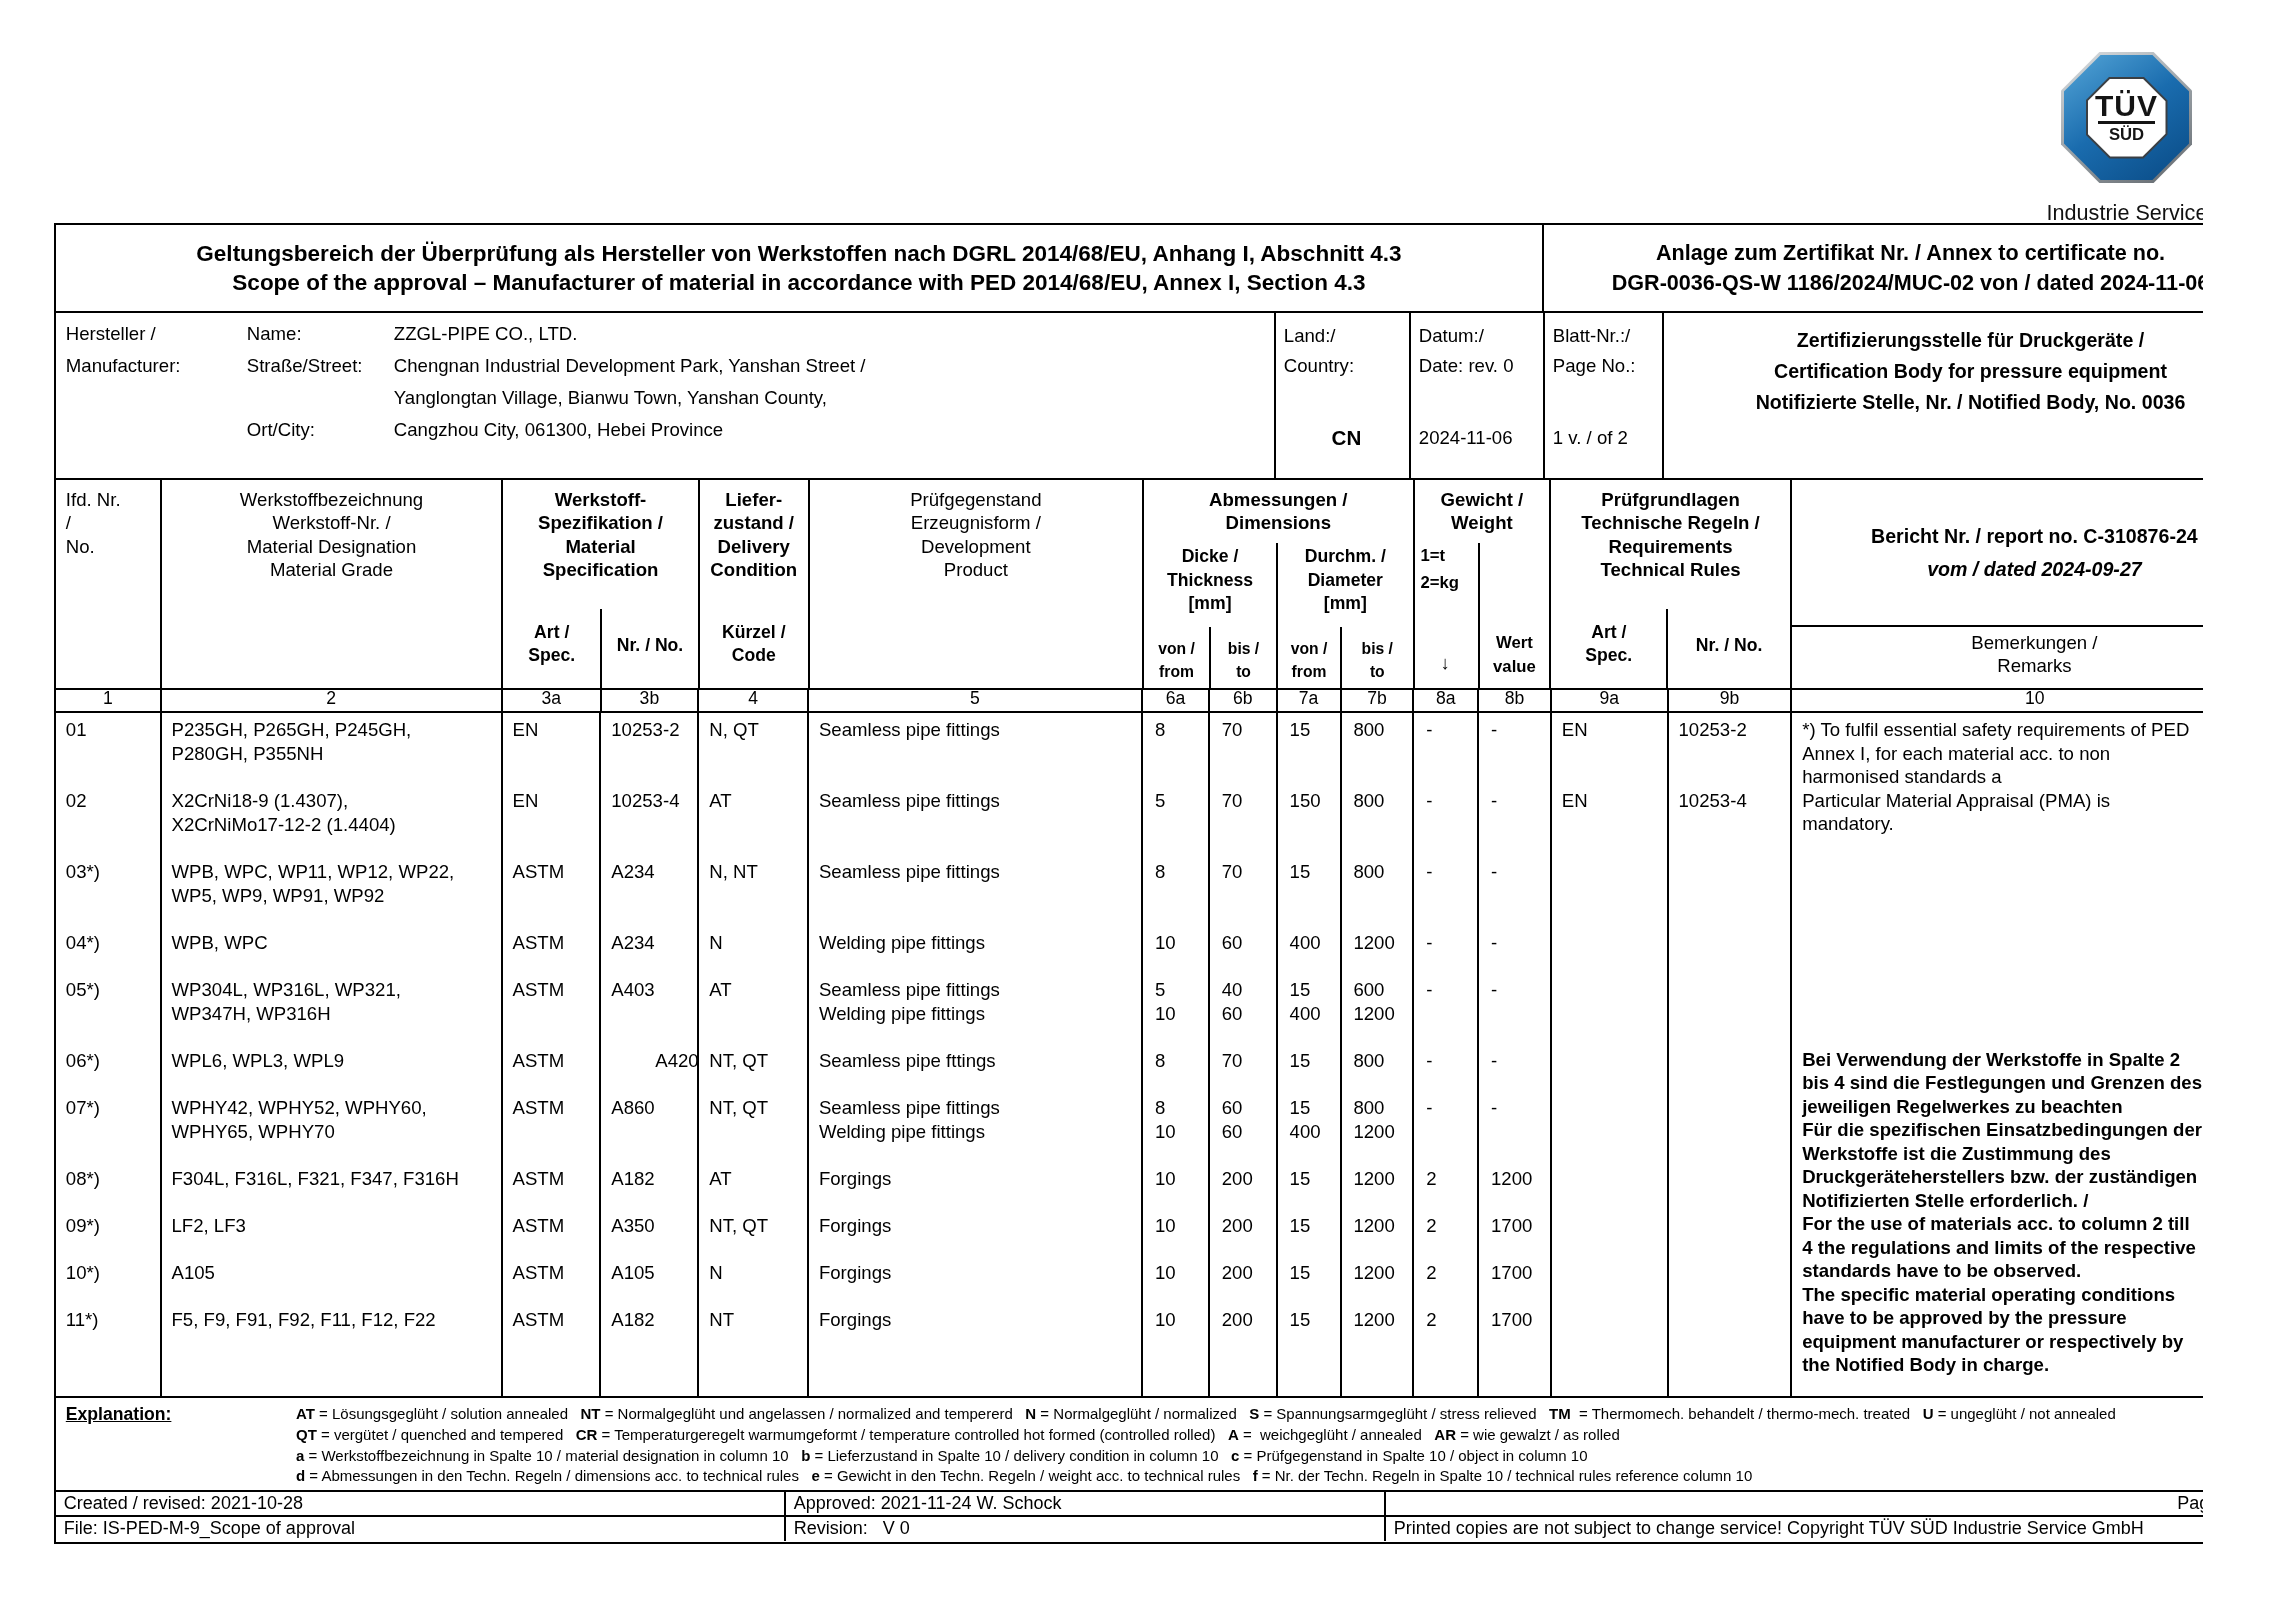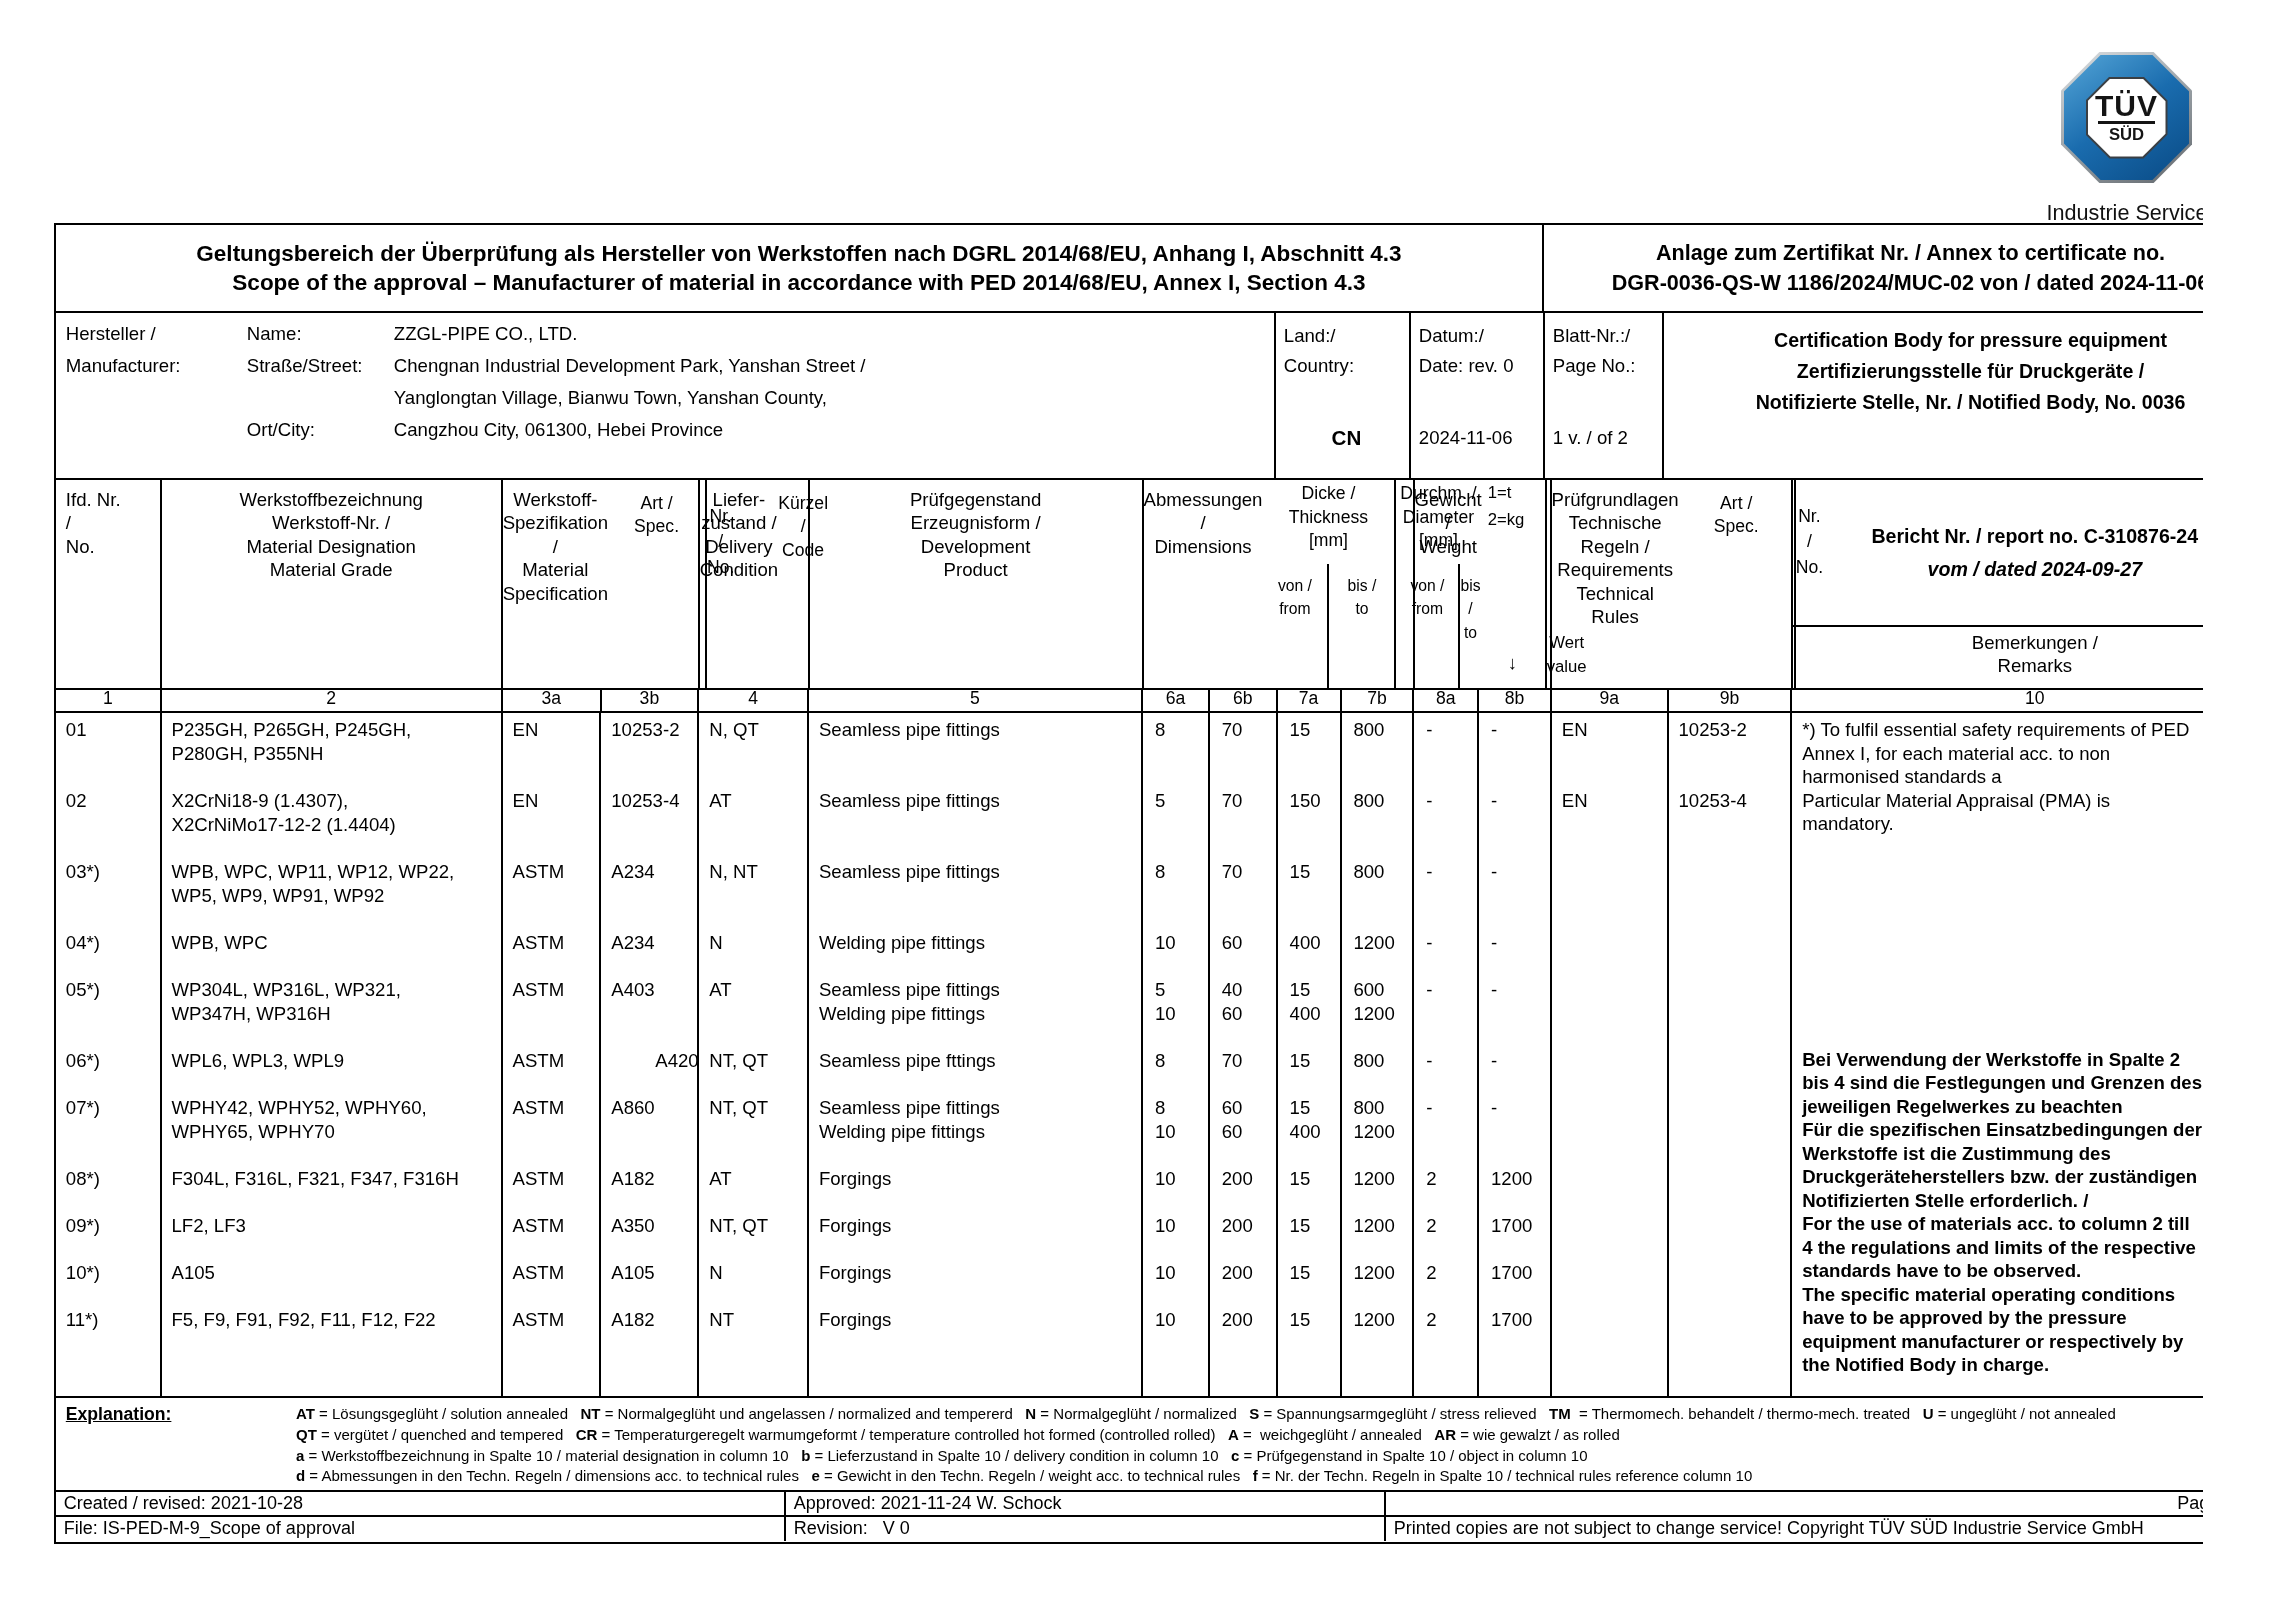--- a/index.html
+++ b/index.html
@@ -170,8 +170,8 @@
         <div class="pval">1 v. / of 2</div>
       </div>
       <div class="certcell">
+        <div>Zertifizierungsstelle für Druckgeräte /</div>
         <div>Certification Body for pressure equipment</div>
-        <div>Zertifizierungsstelle für Druckgeräte /</div>
         <div>Notifizierte Stelle, Nr. / Notified Body, No. 0036</div>
       </div>
     </div>

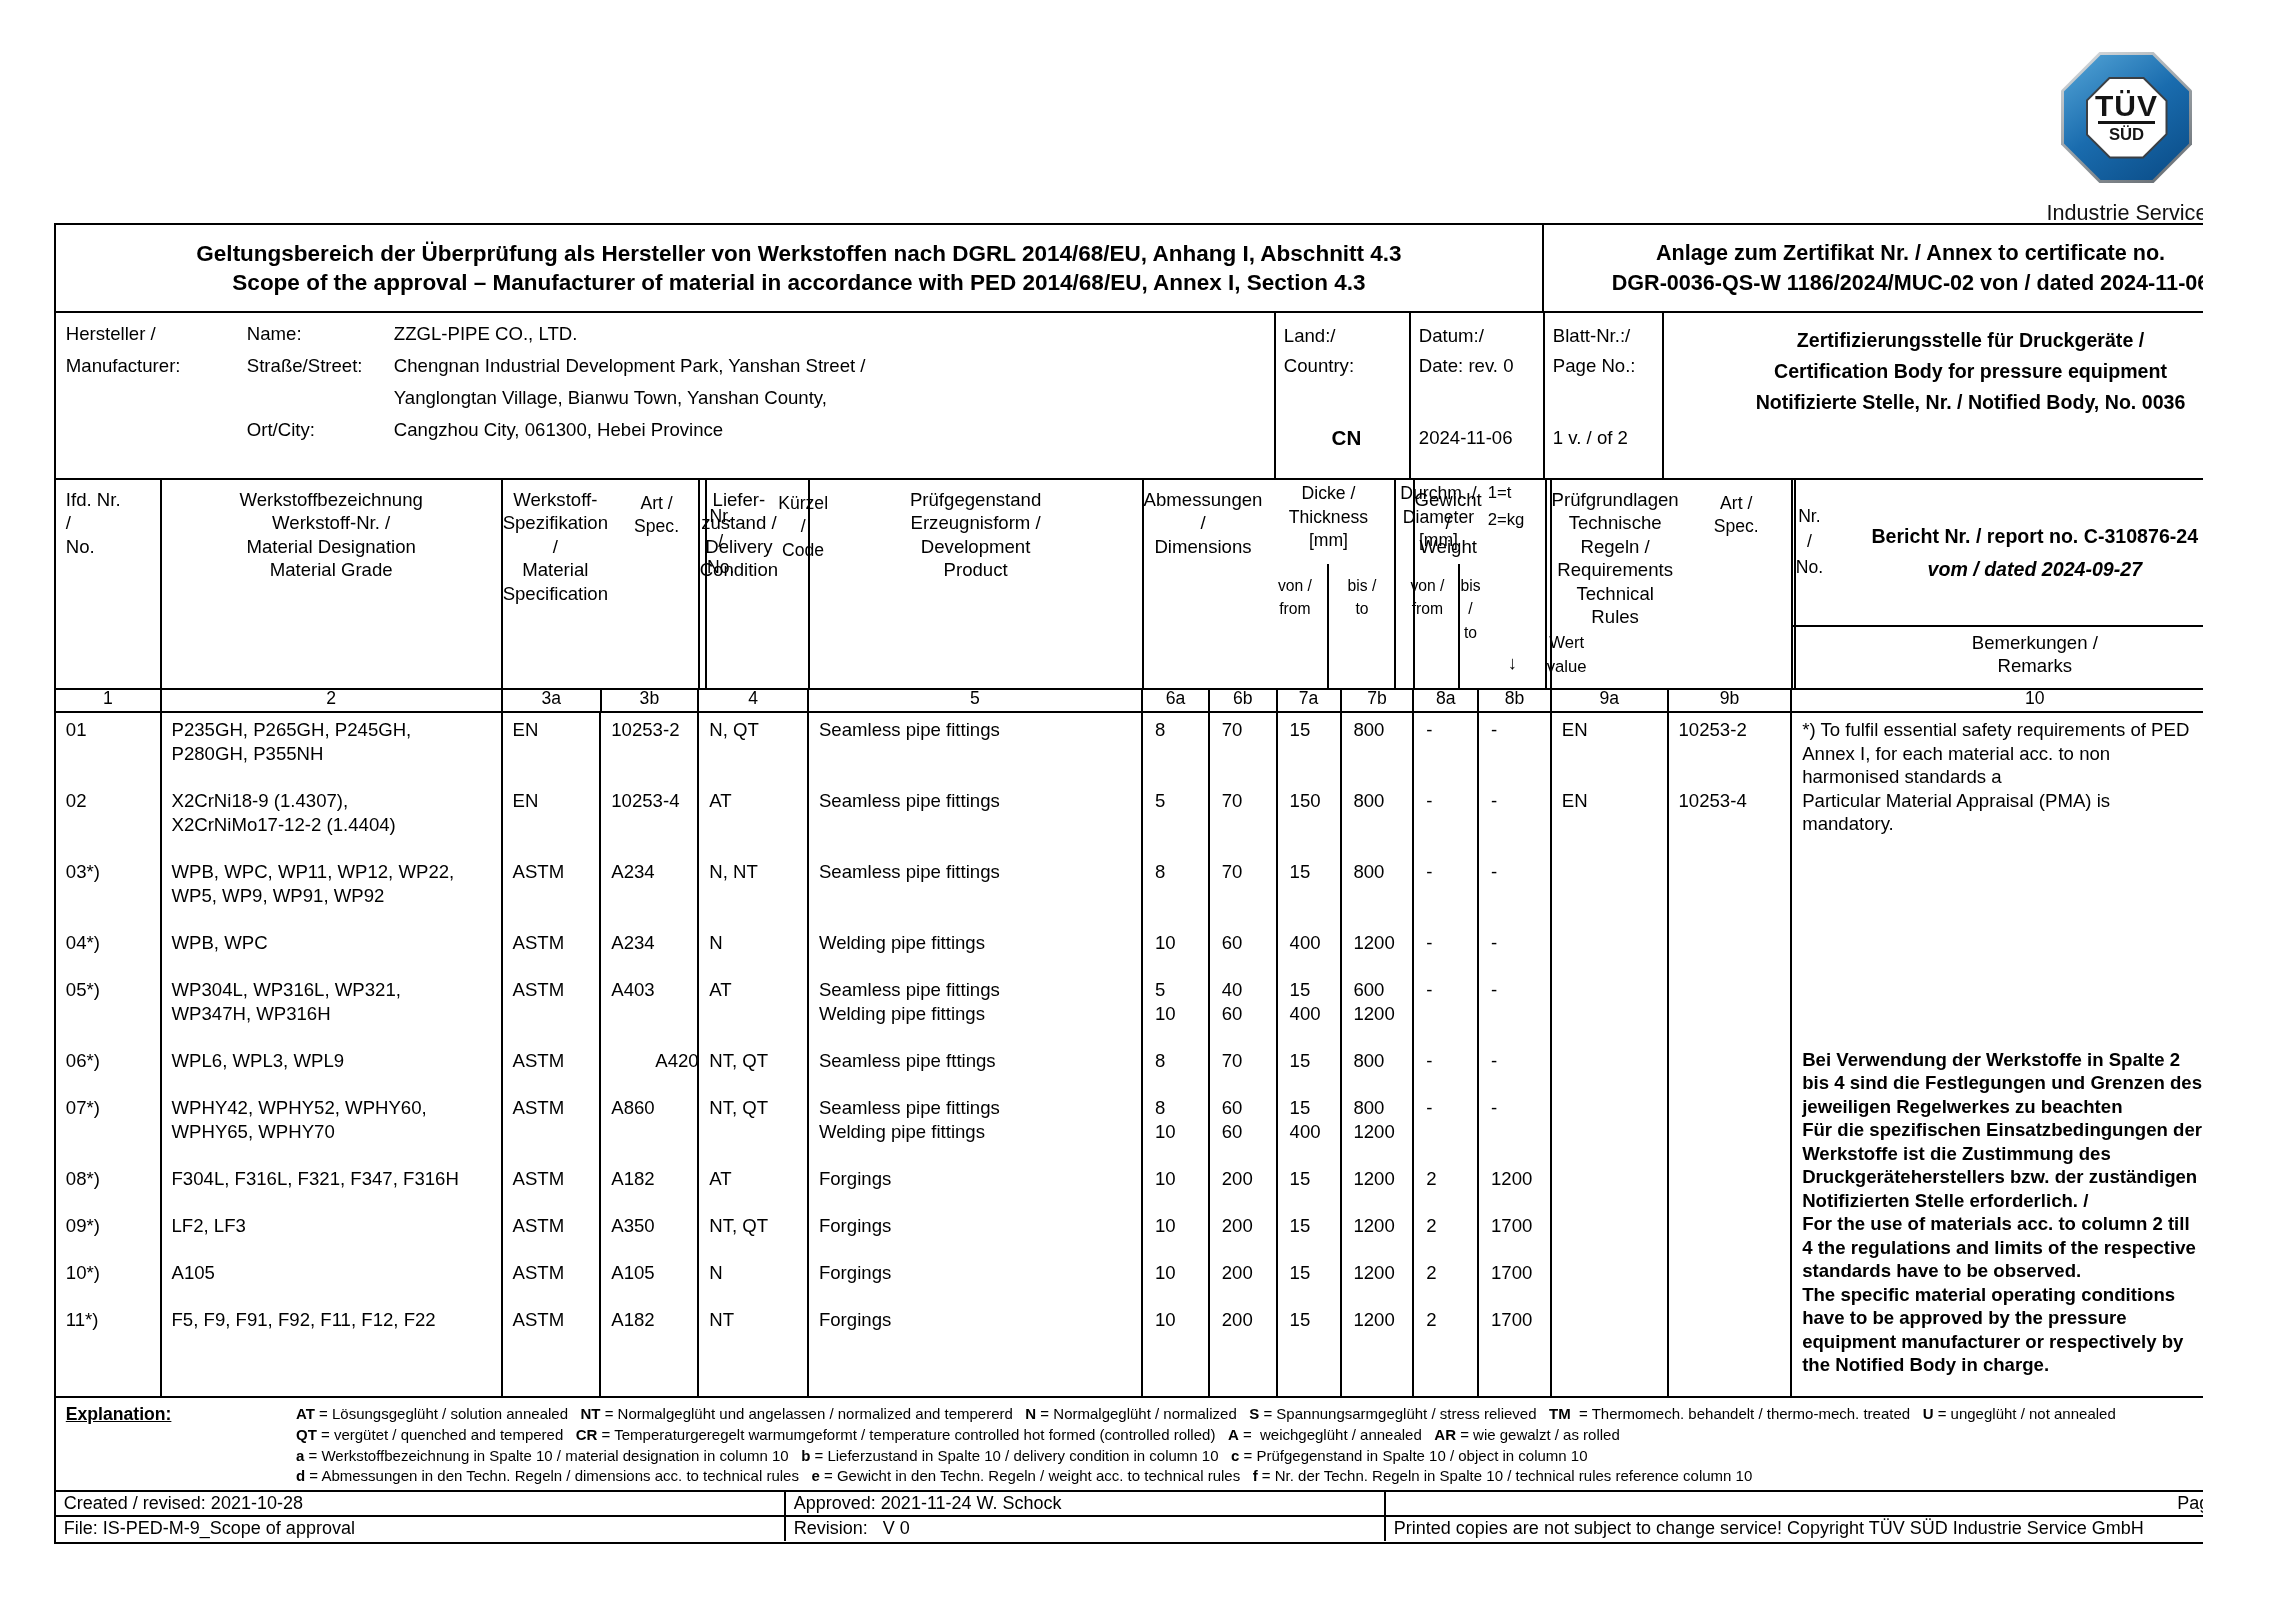--- a/index.html
+++ b/index.html
@@ -50,7 +50,7 @@
   .thead > div{border-right:2px solid #000;}
   .hc1{text-align:left;padding:7.8px 0 0 9.8px;line-height:32px;}
   .ttl{padding-top:7.8px;line-height:32px;}
-  .grp{display:flex;flex-direction:row;padding:0!important;}
+  .grp{display:flex;flex-direction:column;padding:0!important;font-weight:bold;}
   .gtitle4{height:129px;padding-top:7.8px;line-height:32px;}
   .gtitle2{height:63px;padding-top:7.8px;line-height:27.4px;}
   .gsub{flex:1;display:flex;}

